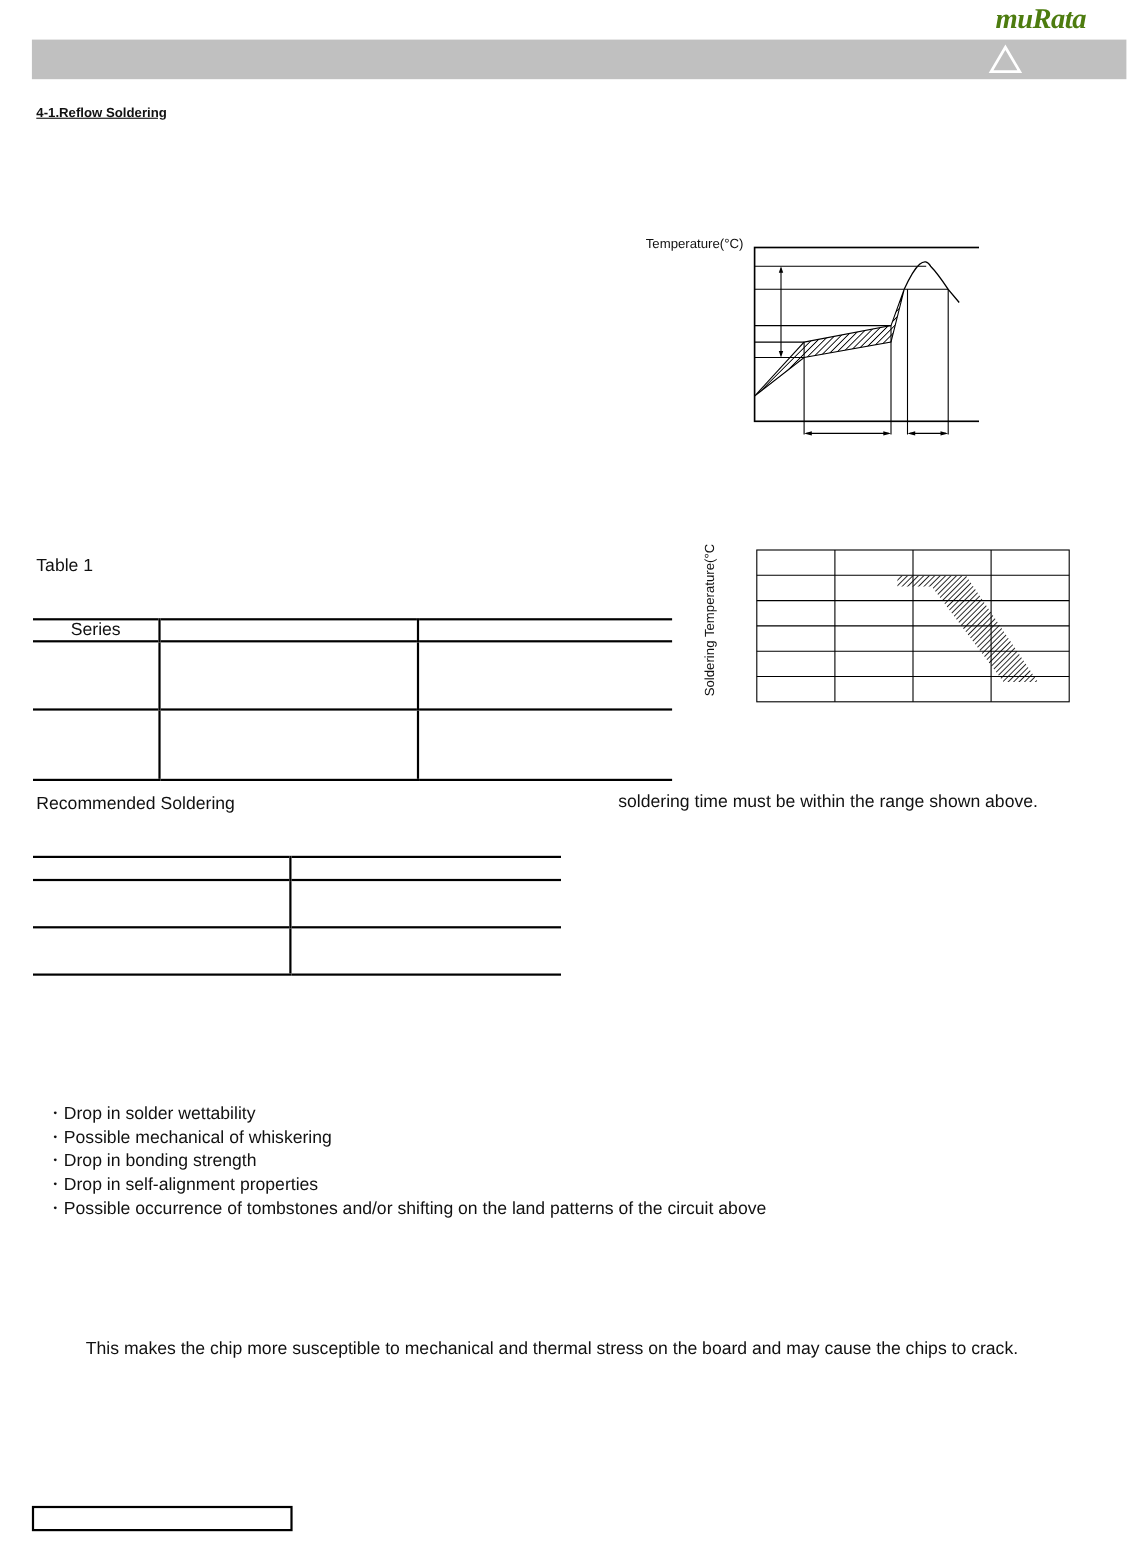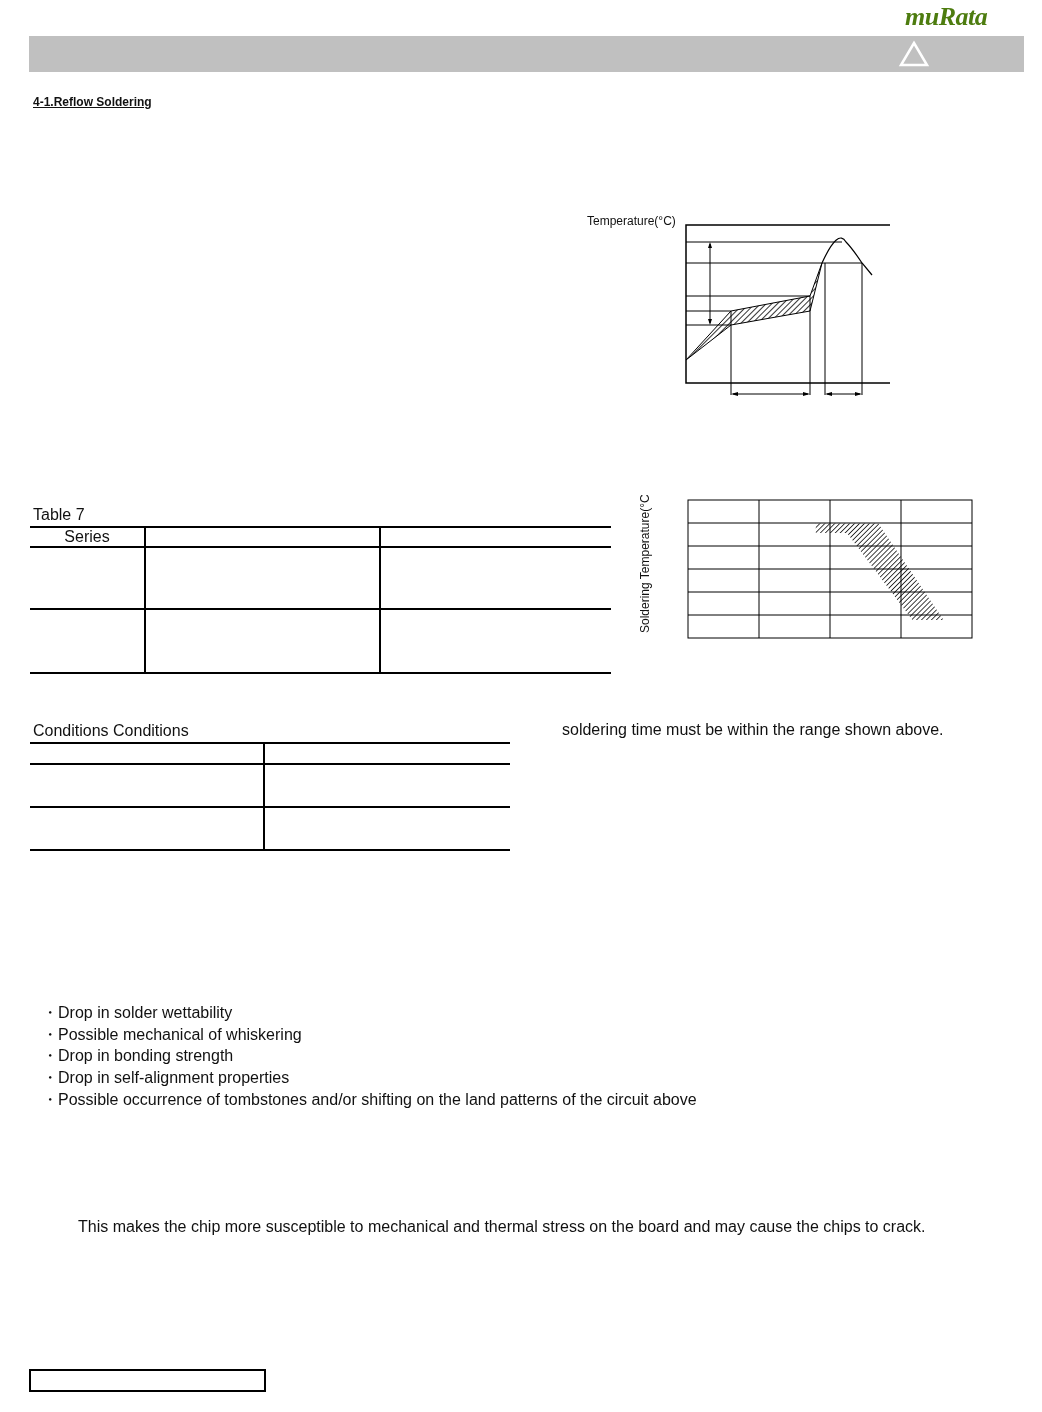--- a/index.html
+++ b/index.html
@@ -78,7 +78,7 @@
   <polygon points="862,394 855,392 855,396" fill="#000"></polygon>
 </svg>
 
-<div class="abs t-label" style="left:33px;top:506px;">Table 7</div>
+<div class="abs t-label" style="left:33px;top:506px;">Table 1</div>
 <table class="grid" id="t1">
   <tbody>
       <tr style="height:20px;">

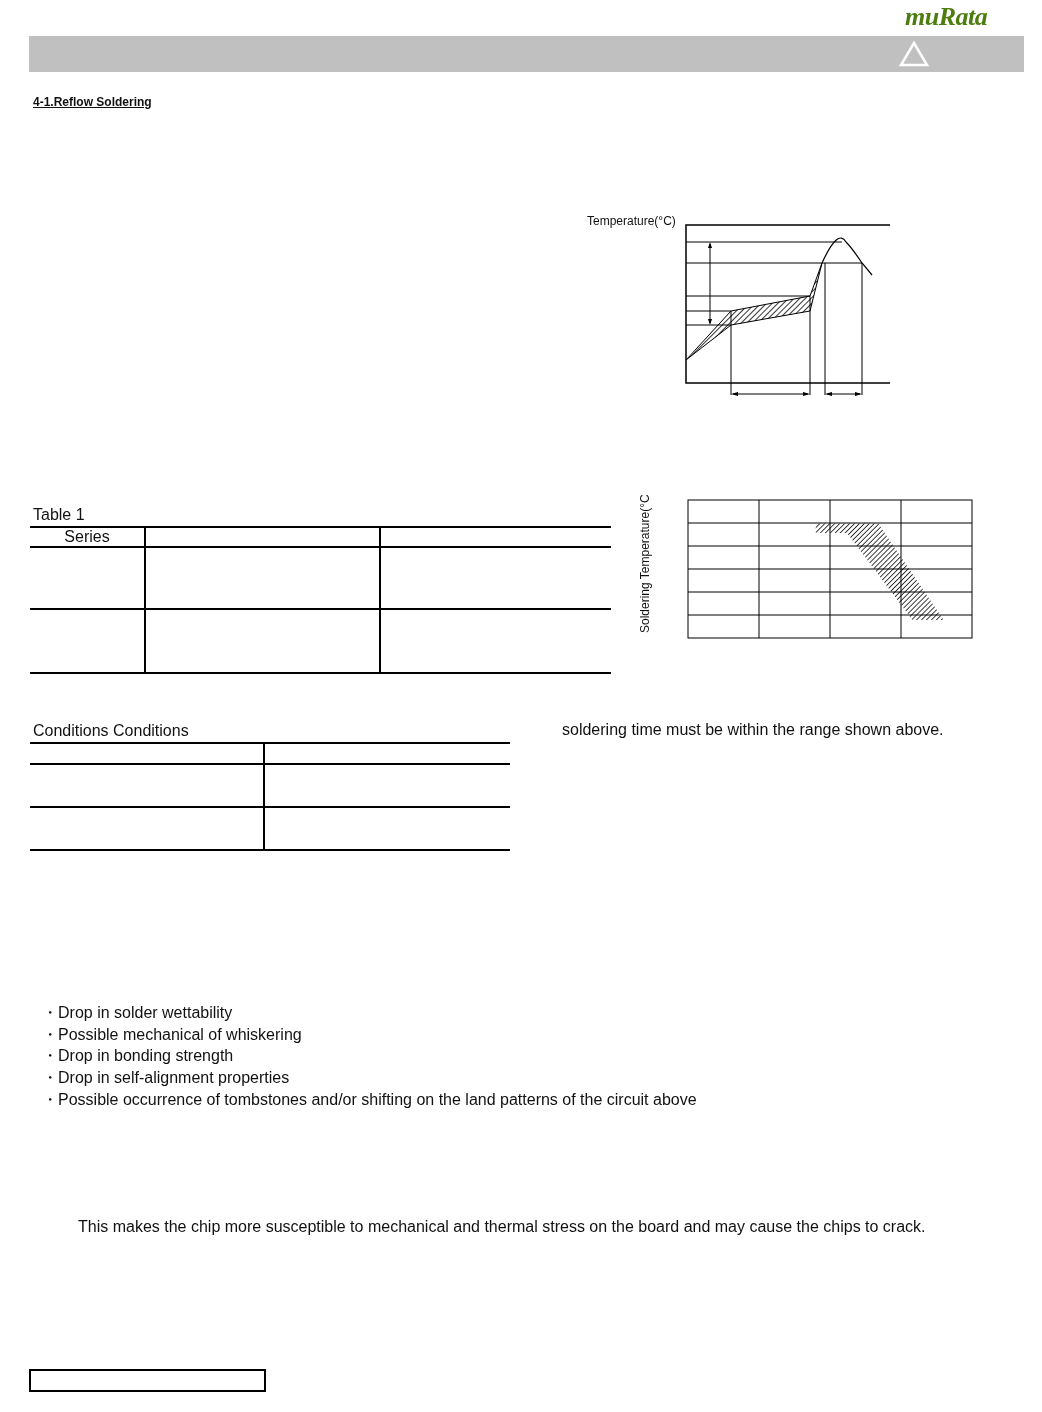--- a/index.html
+++ b/index.html
@@ -12,7 +12,7 @@
   .warn { left: 898px; top: 40px; width: 32px; height: 28px; }
   .heading { left: 33px; top: 95px; font-size: 12px; font-weight: bold; text-decoration: underline; }
   .t-label { font-size: 16px; }
-  table.grid { position: absolute; border-collapse: collapse; }
+  table.grid { position: absolute; border-collapse: collapse; margin-top: 36px; }
   table.grid td { padding: 0; font-size: 16px; vertical-align: middle; }
   #t1 { left: 30px; top: 526px; width: 581px; }
   #t1 td { border-left: 2px solid #000; }

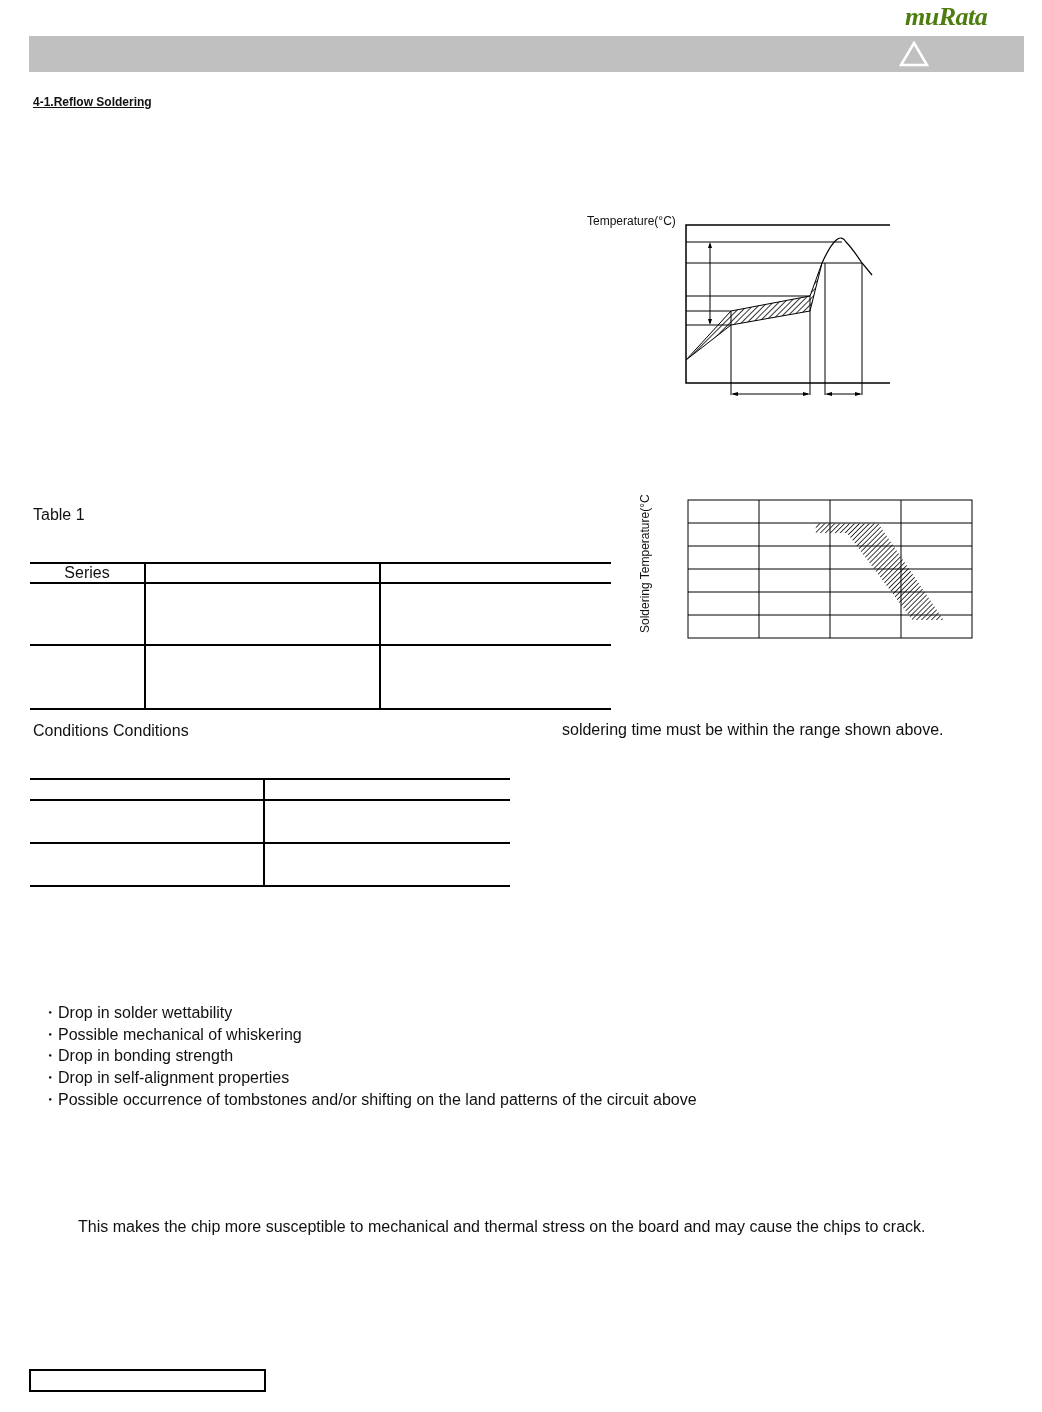--- a/index.html
+++ b/index.html
@@ -120,7 +120,7 @@
   <polygon id="solder-band" fill="url(#hatch2)" stroke="none" points="185.8,28.460000000000004 248.28,28.460000000000004 313.6,125.06 282.36,125.06 217.04000000000002,38.12 185.8,38.12"></polygon>
 </svg>
 
-<div class="abs t-label" style="left:33px;top:722px;">Conditions Conditions</div>
+<div class="abs t-label" style="left:33px;top:722px;">Recommended Soldering</div>
 <table class="grid" id="t2">
   <tbody>
       <tr style="height:21px;">

